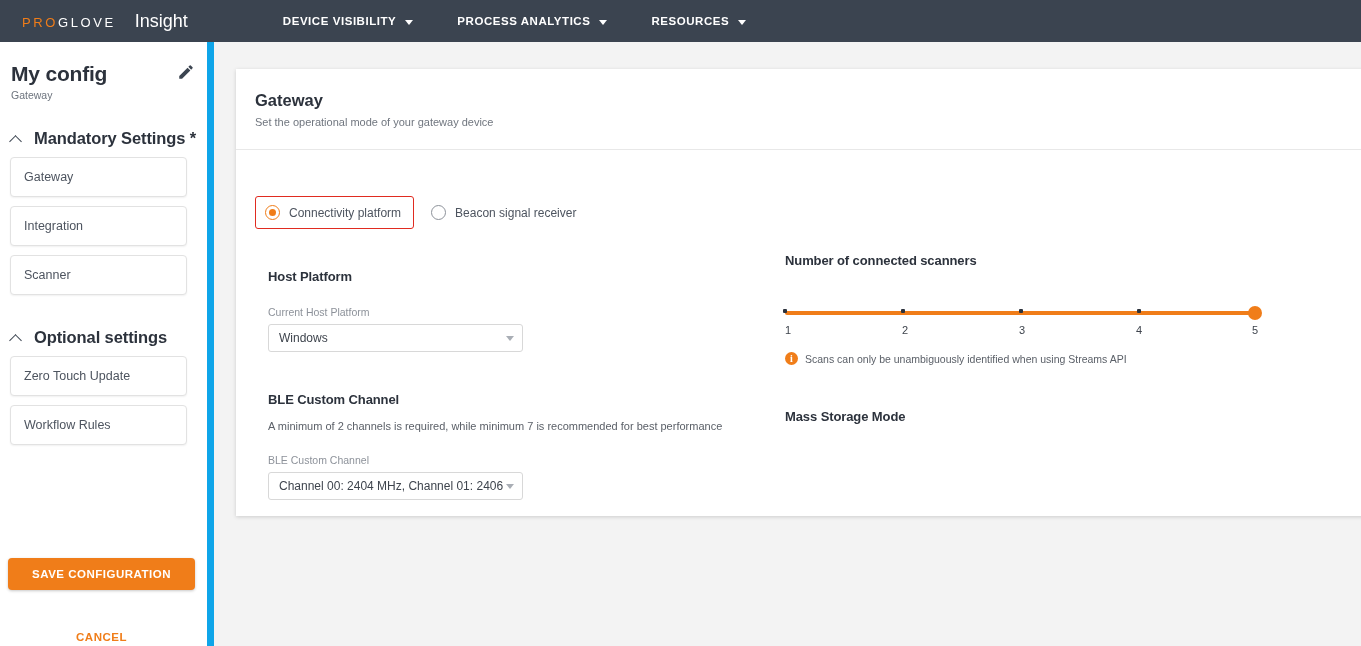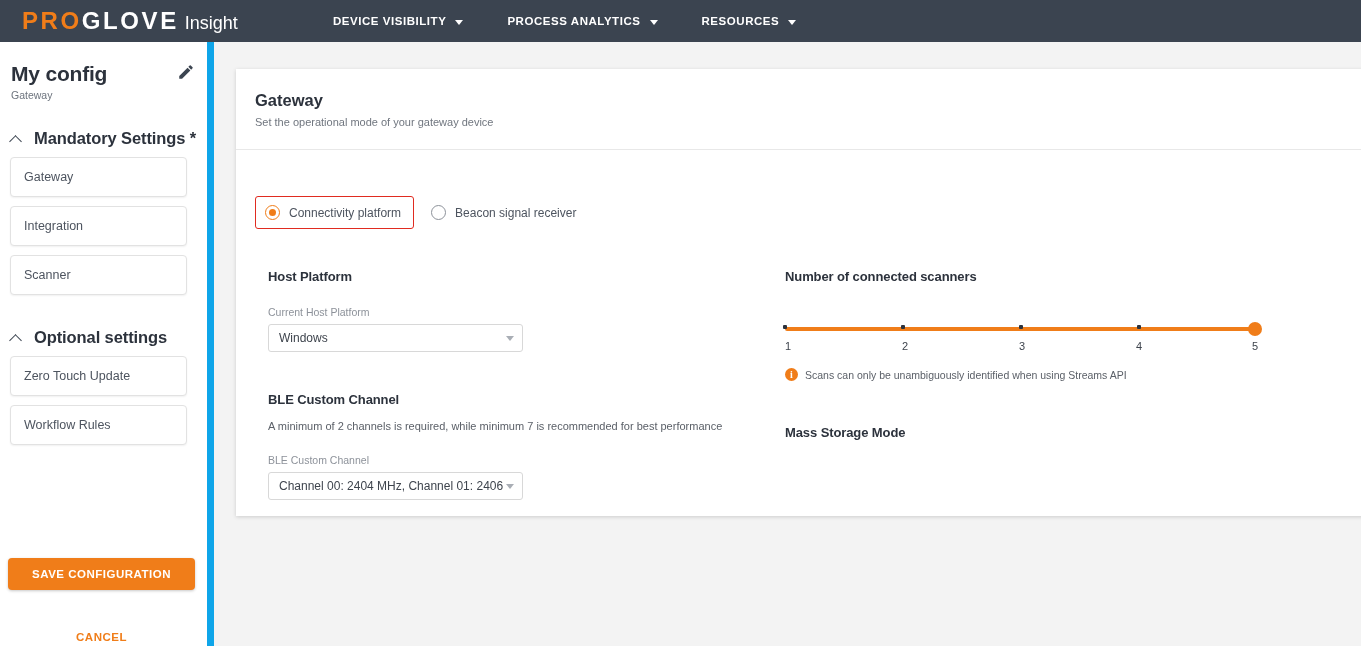--- a/index.html
+++ b/index.html
@@ -19,7 +19,7 @@
   }
   .logo { margin-left: 22px; display: flex; align-items: baseline; }
   .logo-pro, .logo-glove {
-    font-size: 24px; font-weight: bold; letter-spacing: 2.6px;
+    font-size: 13px; font-weight: normal; letter-spacing: 2.6px;
   }
   .logo-pro { color: #f07d19; }
   .logo-glove { color: #ffffff; }

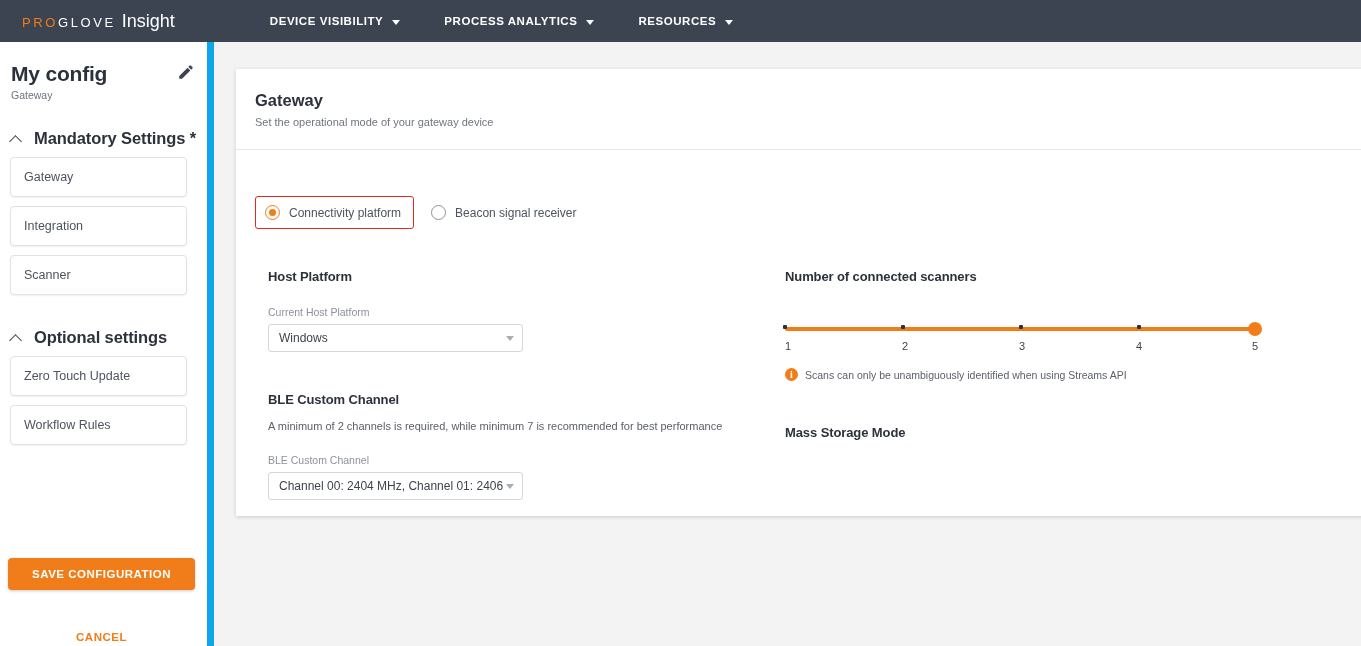--- a/index.html
+++ b/index.html
@@ -24,7 +24,7 @@
   .logo-pro { color: #f07d19; }
   .logo-glove { color: #ffffff; }
   .logo-insight {
-    color: #ffffff; font-size: 18px; margin-left: 6px; font-weight: 400;
+    color: #ffffff; font-size: 18px; margin-left: 19px; font-weight: 400;
   }
   .navitems { display: flex; align-items: center; margin-left: 73px; height: 42px; }
   .navitem {

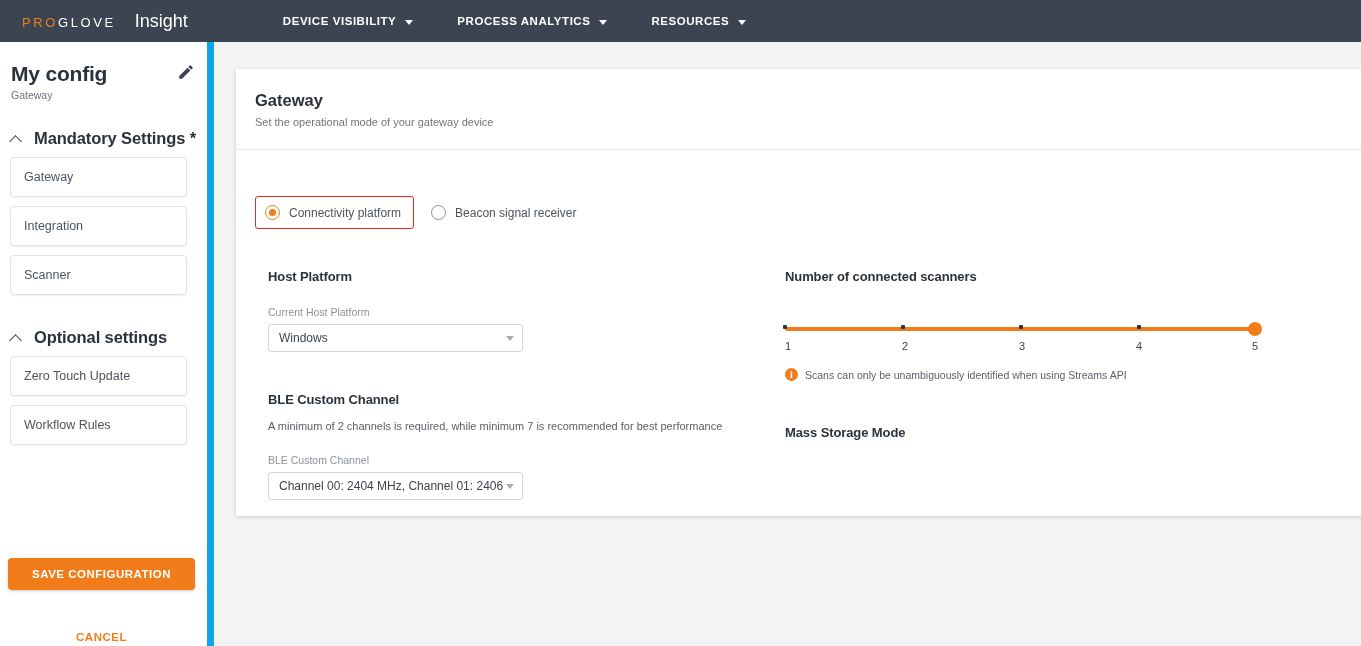--- a/index.html
+++ b/index.html
@@ -152,7 +152,7 @@
   .mode-second { margin-left: 17px; }
 
   .colL { position: absolute; left: 32px; top: 200px; width: 480px; }
-  .colR { position: absolute; left: 549px; top: 200px; width: 520px; }
+  .colR { position: absolute; left: 549px; top: 184px; width: 520px; }
 
   .grp-title {
     font-size: 13px; font-weight: bold; color: #2c323c; letter-spacing: -0.1px;

